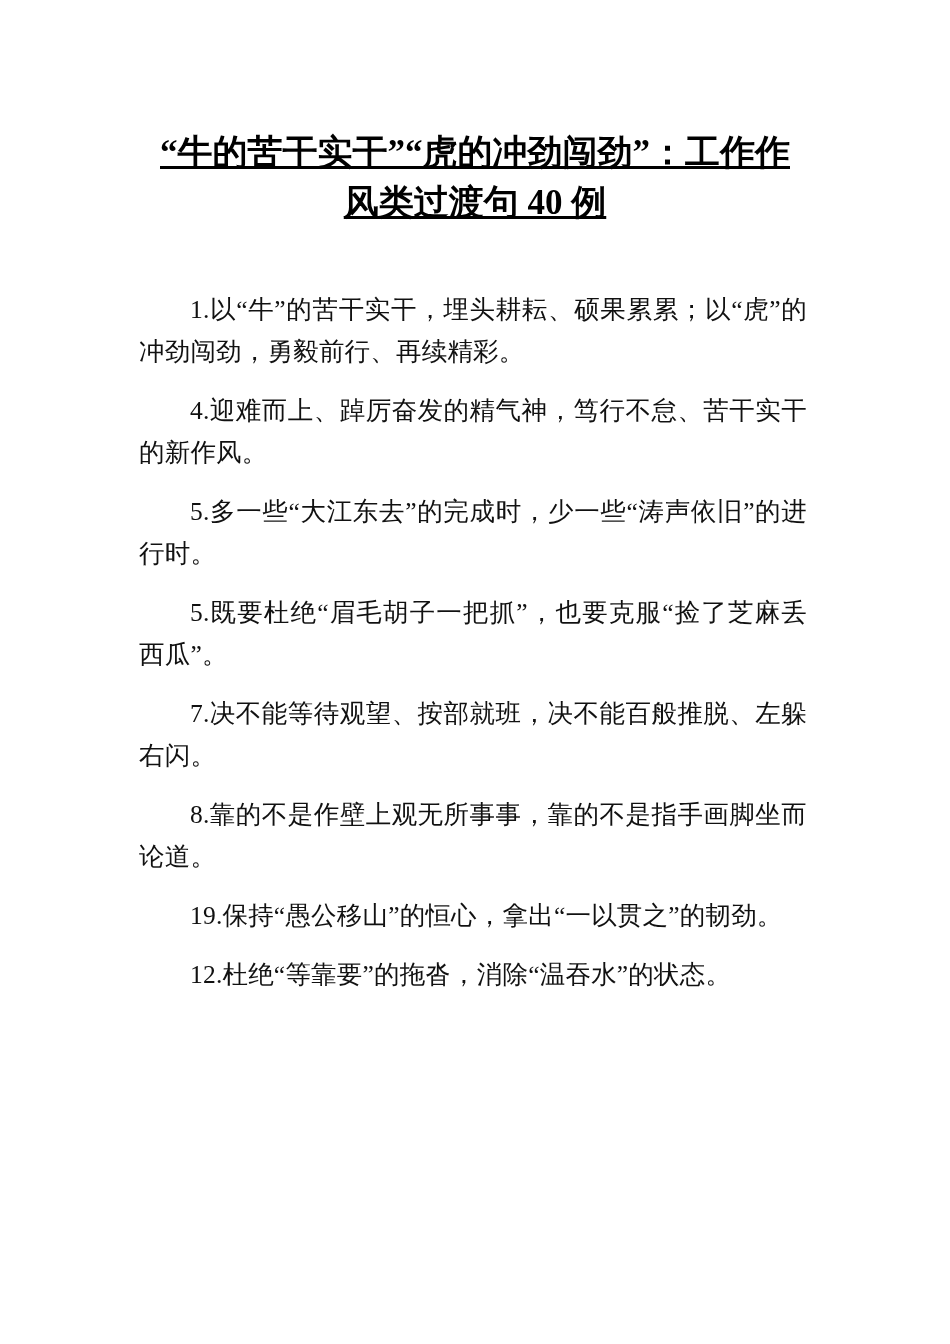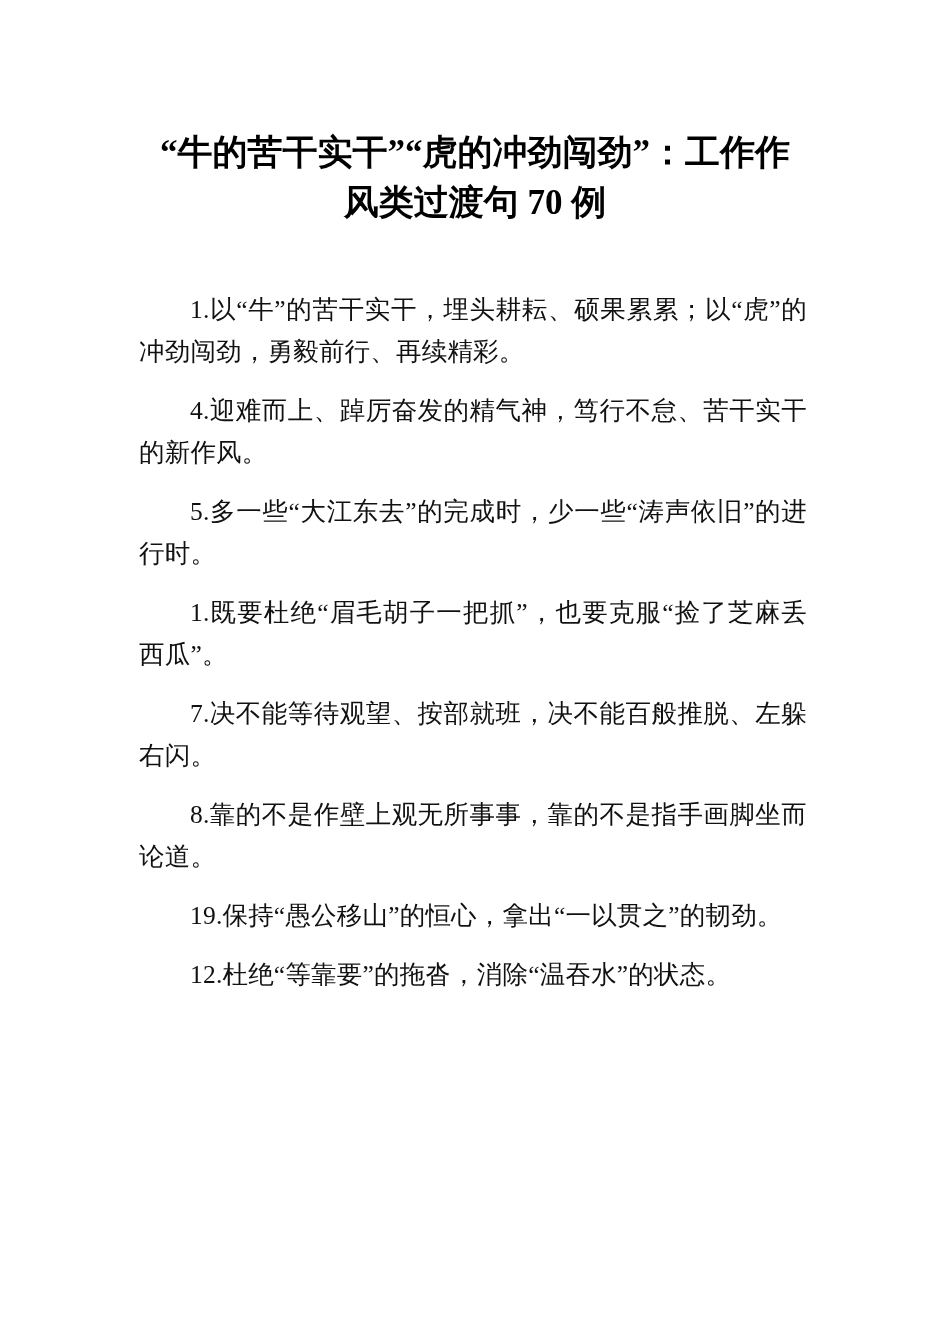--- a/index.html
+++ b/index.html
@@ -27,6 +27,7 @@
     line-height: 50px;
     color: #000000;
     letter-spacing: 0px;
+    text-decoration: underline;
   }
   .body-block {
     position: absolute;

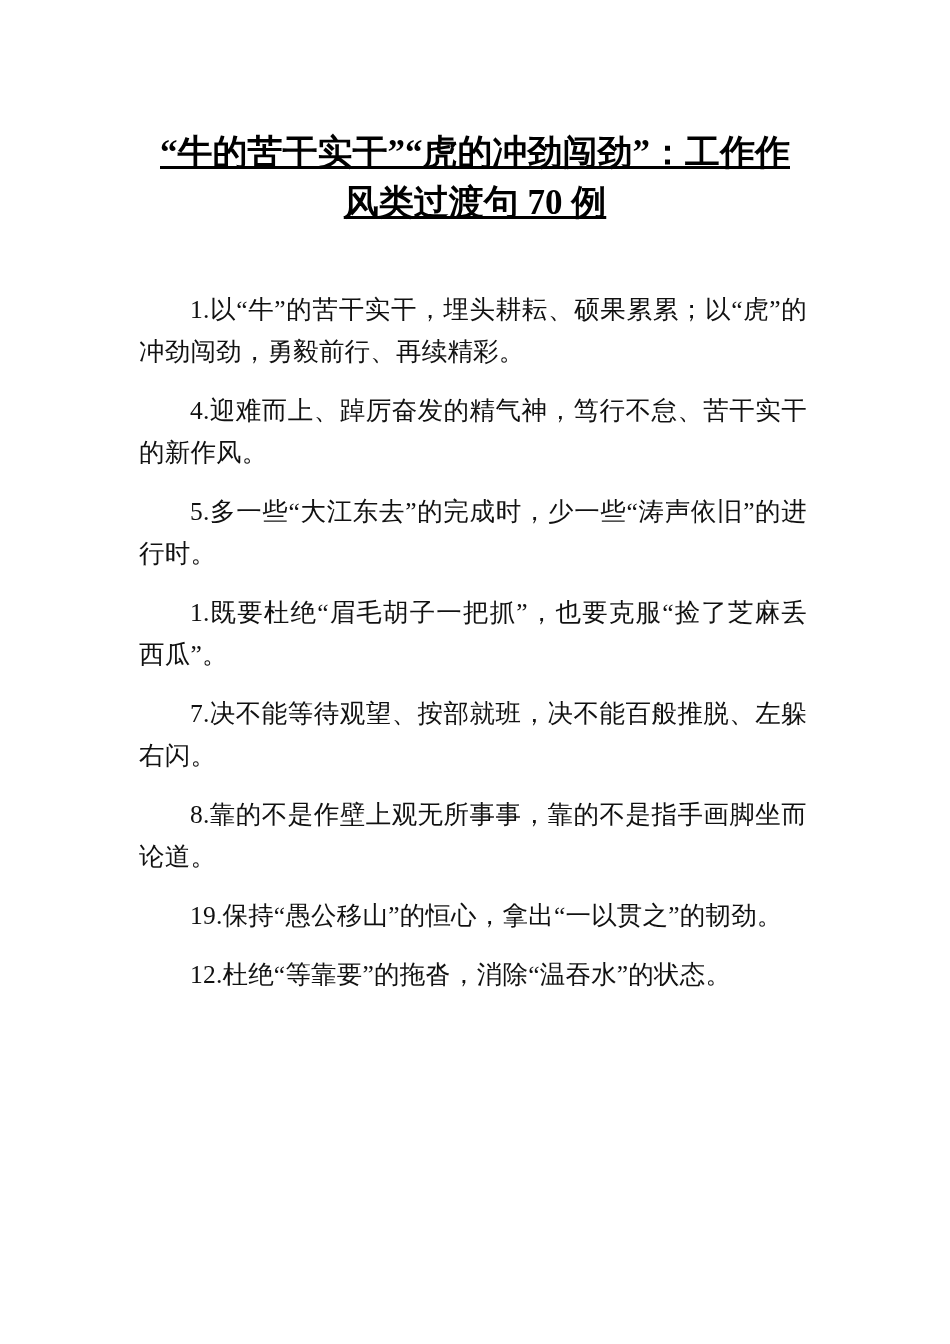--- a/index.html
+++ b/index.html
@@ -56,7 +56,7 @@
 
   <div class="doc-title">
     <div>“牛的苦干实干”“虎的冲劲闯劲”：工作作</div>
-    <div>风类过渡句 70 例</div>
+    <div>风类过渡句 40 例</div>
   </div>
 
   <div class="body-block">

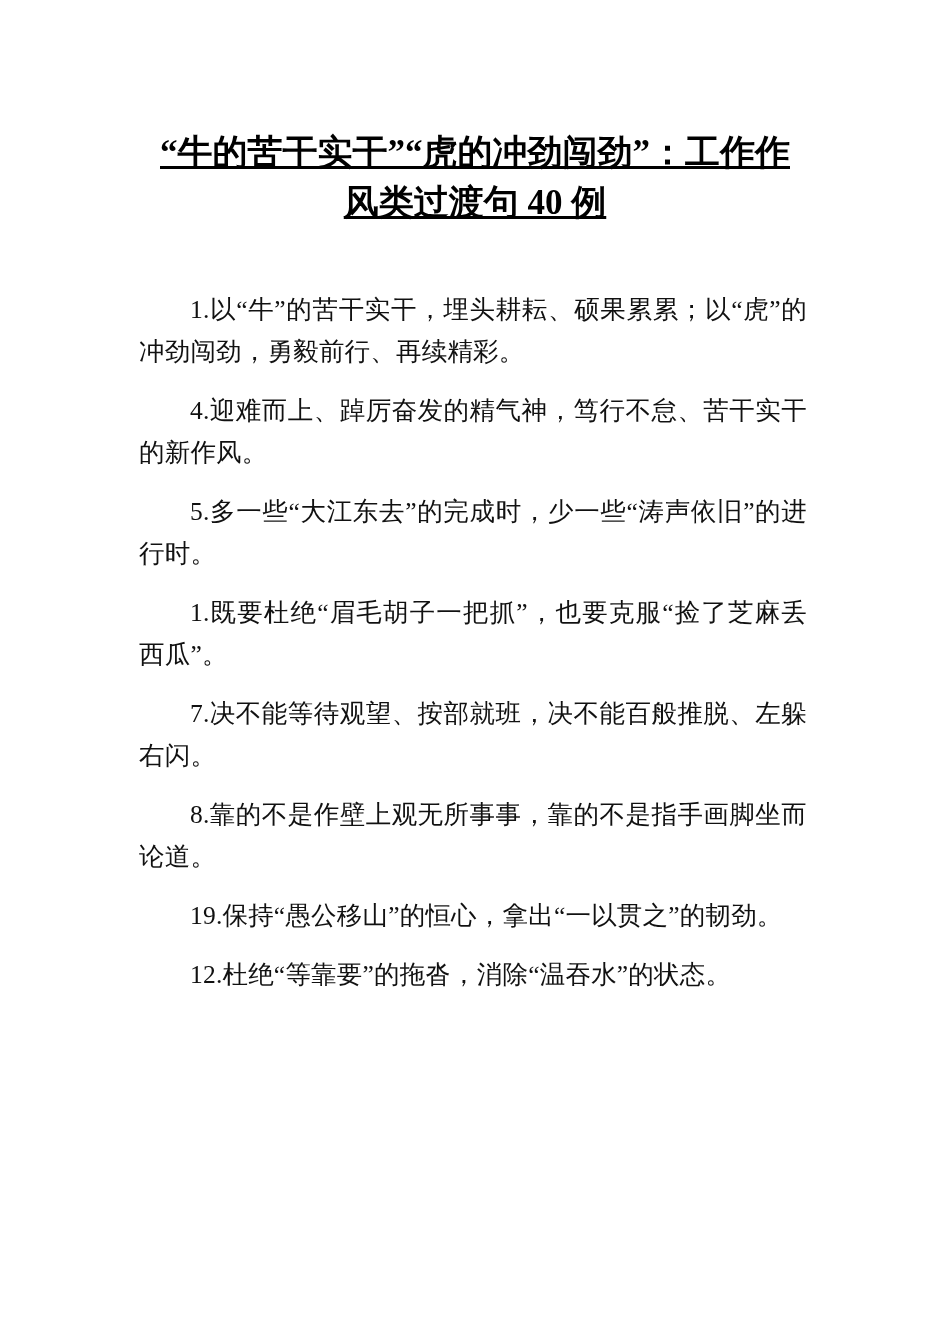--- a/index.html
+++ b/index.html
@@ -63,7 +63,7 @@
     <p class="para">1.以“牛”的苦干实干，埋头耕耘、硕果累累；以“虎”的冲劲闯劲，勇毅前行、再续精彩。</p>
     <p class="para">4.迎难而上、踔厉奋发的精气神，笃行不怠、苦干实干的新作风。</p>
     <p class="para">5.多一些“大江东去”的完成时，少一些“涛声依旧”的进行时。</p>
-    <p class="para">1.既要杜绝“眉毛胡子一把抓”，也要克服“捡了芝麻丢西瓜”。</p>
+    <p class="para">5.既要杜绝“眉毛胡子一把抓”，也要克服“捡了芝麻丢西瓜”。</p>
     <p class="para">7.决不能等待观望、按部就班，决不能百般推脱、左躲右闪。</p>
     <p class="para">8.靠的不是作壁上观无所事事，靠的不是指手画脚坐而论道。</p>
     <p class="para">19.保持“愚公移山”的恒心，拿出“一以贯之”的韧劲。</p>

